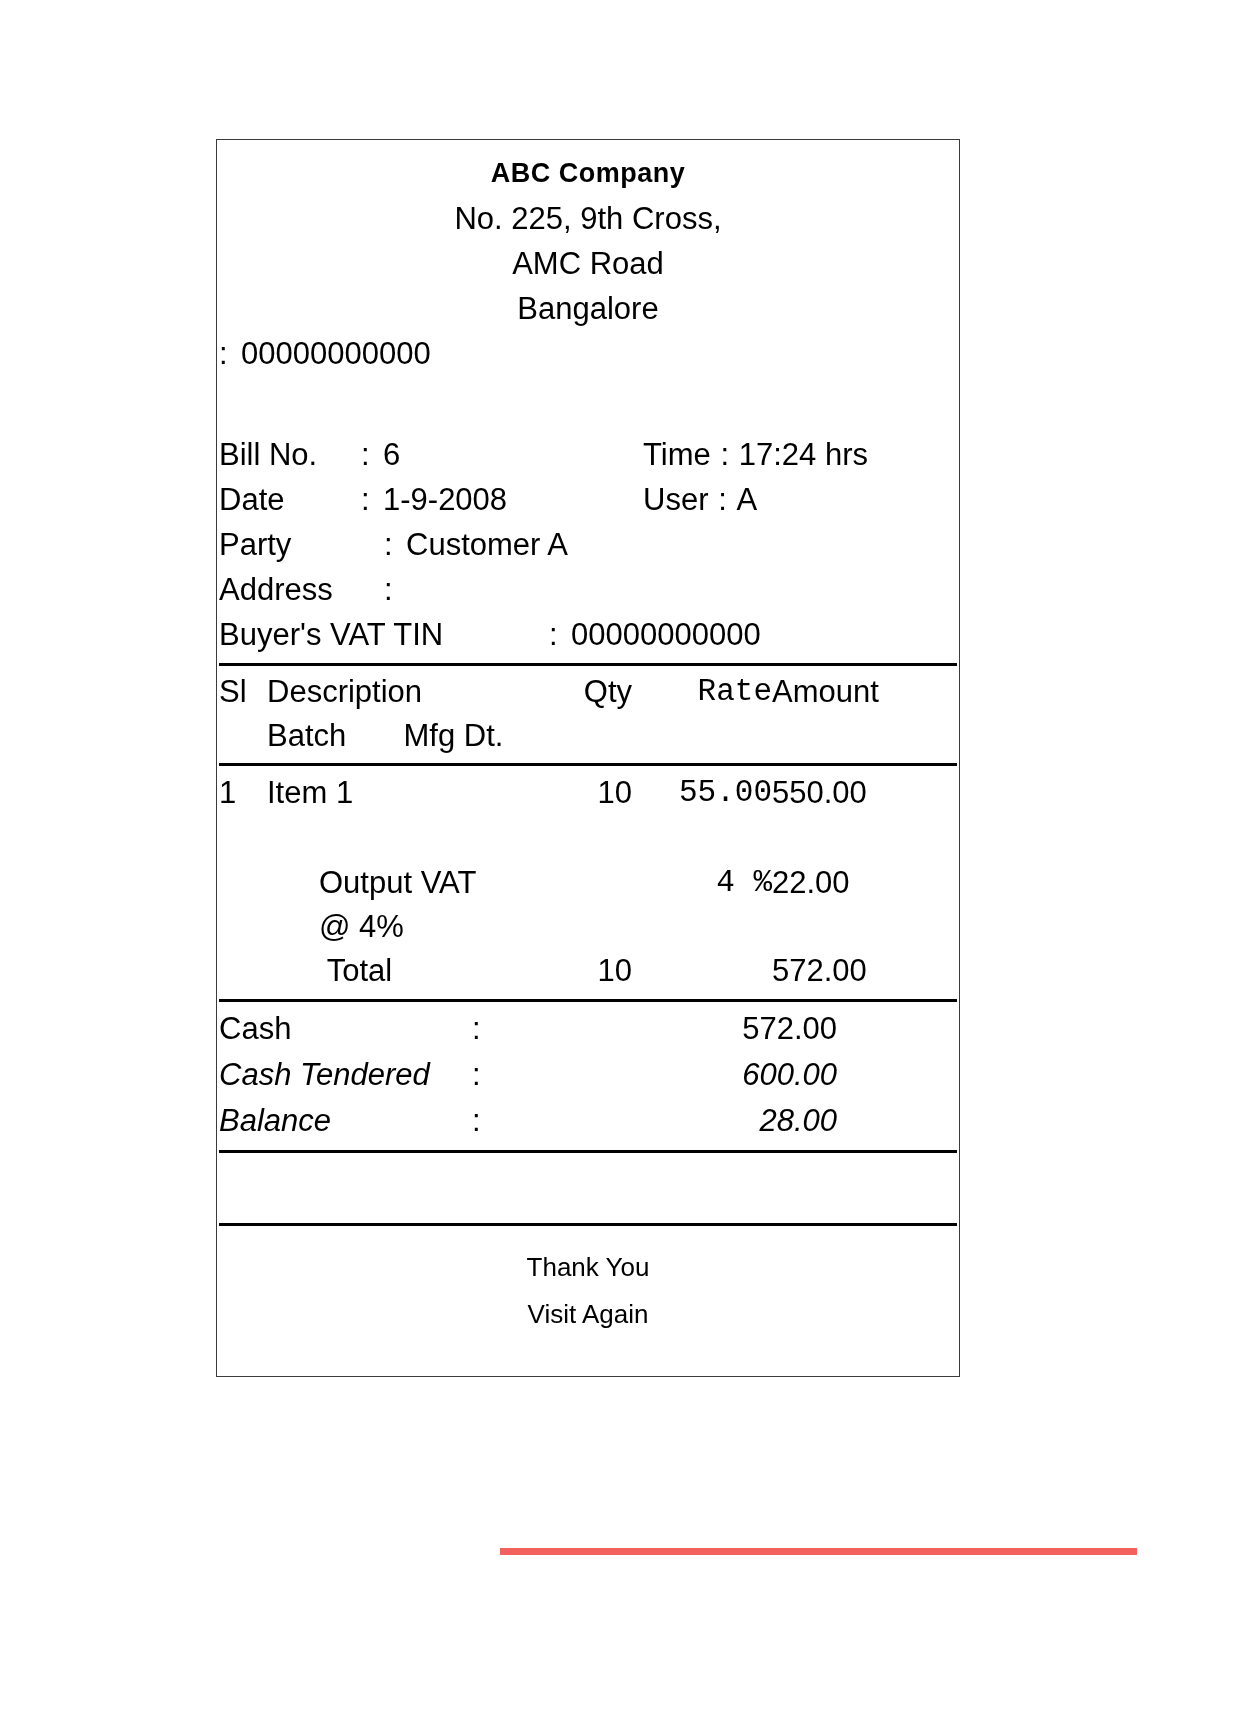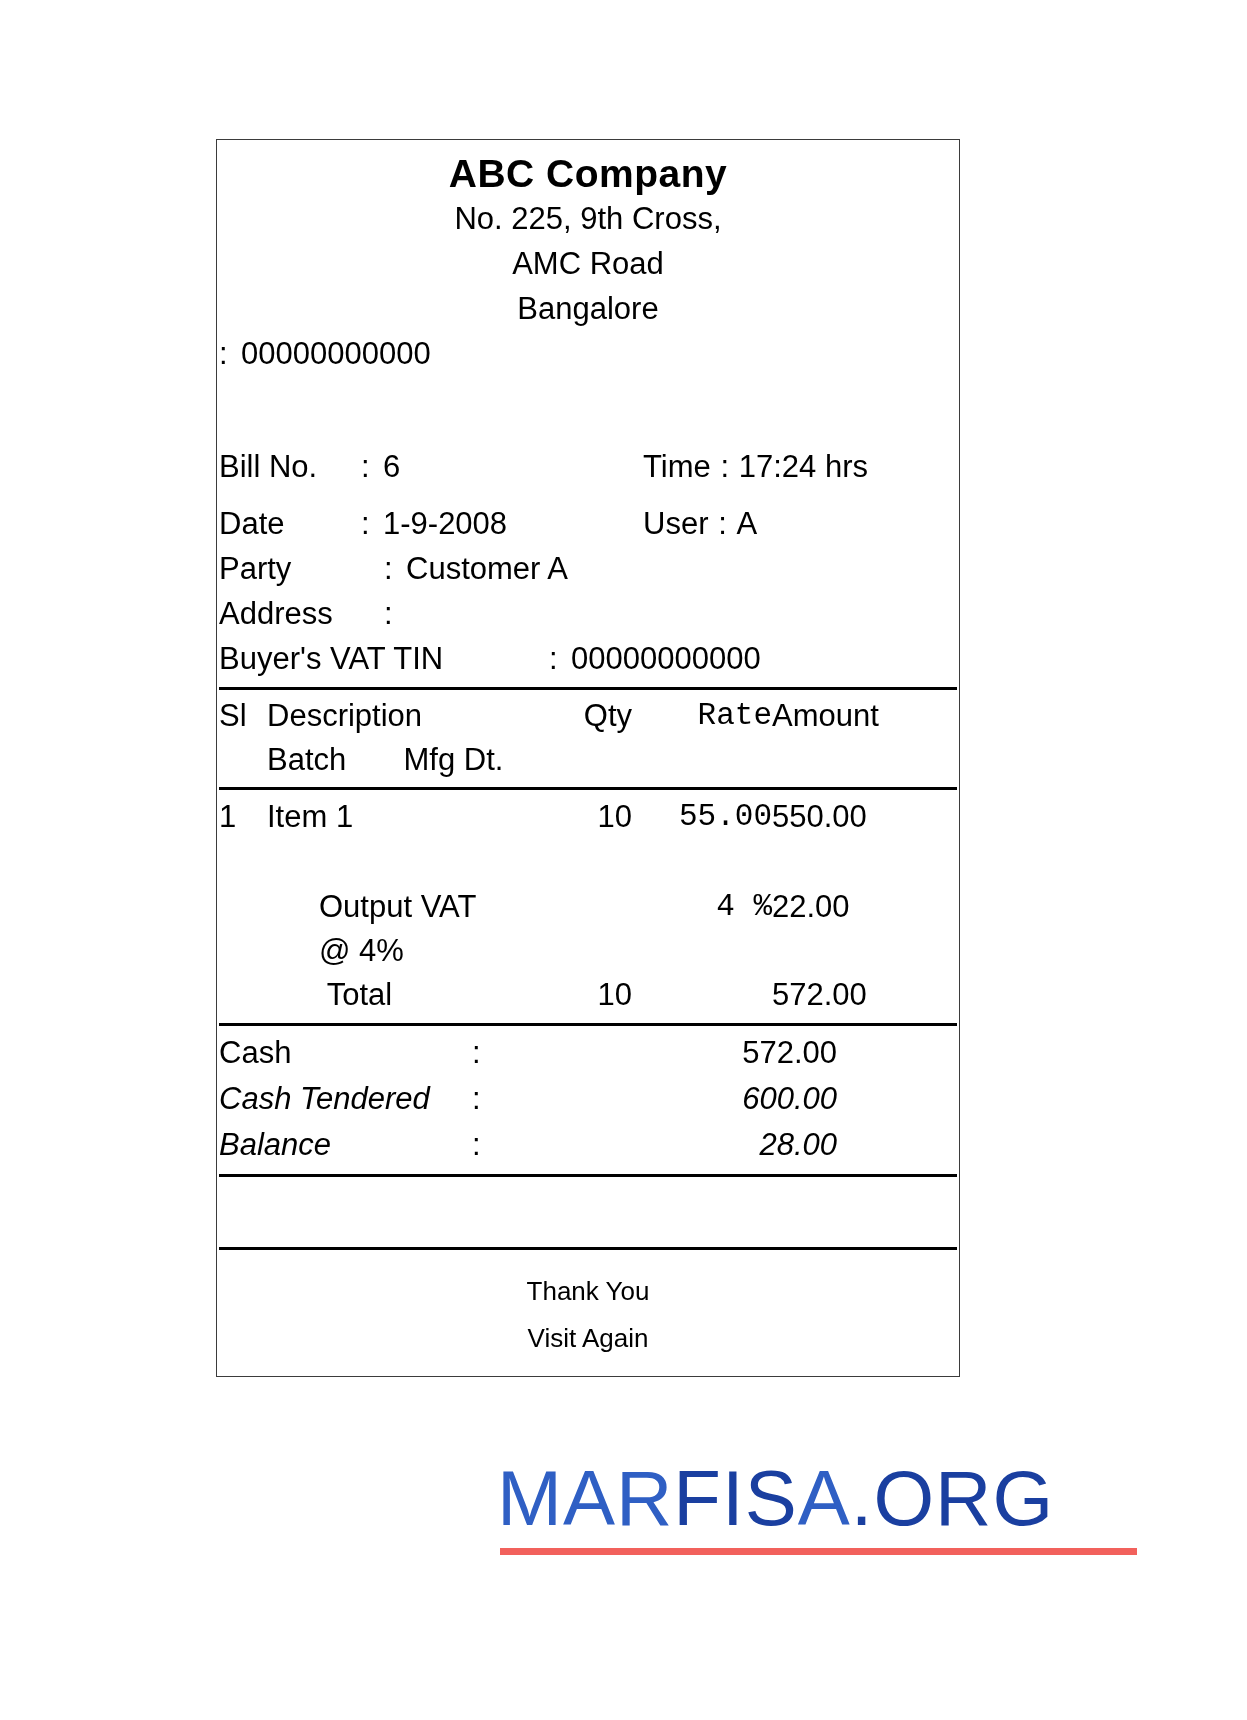--- a/index.html
+++ b/index.html
@@ -41,7 +41,7 @@
   .center { text-align: center; }
   .company-name {
     font-weight: bold;
-    font-size: 39px;
+    font-size: 27px;
     letter-spacing: 0.5px;
     margin-top: 11px;
   }

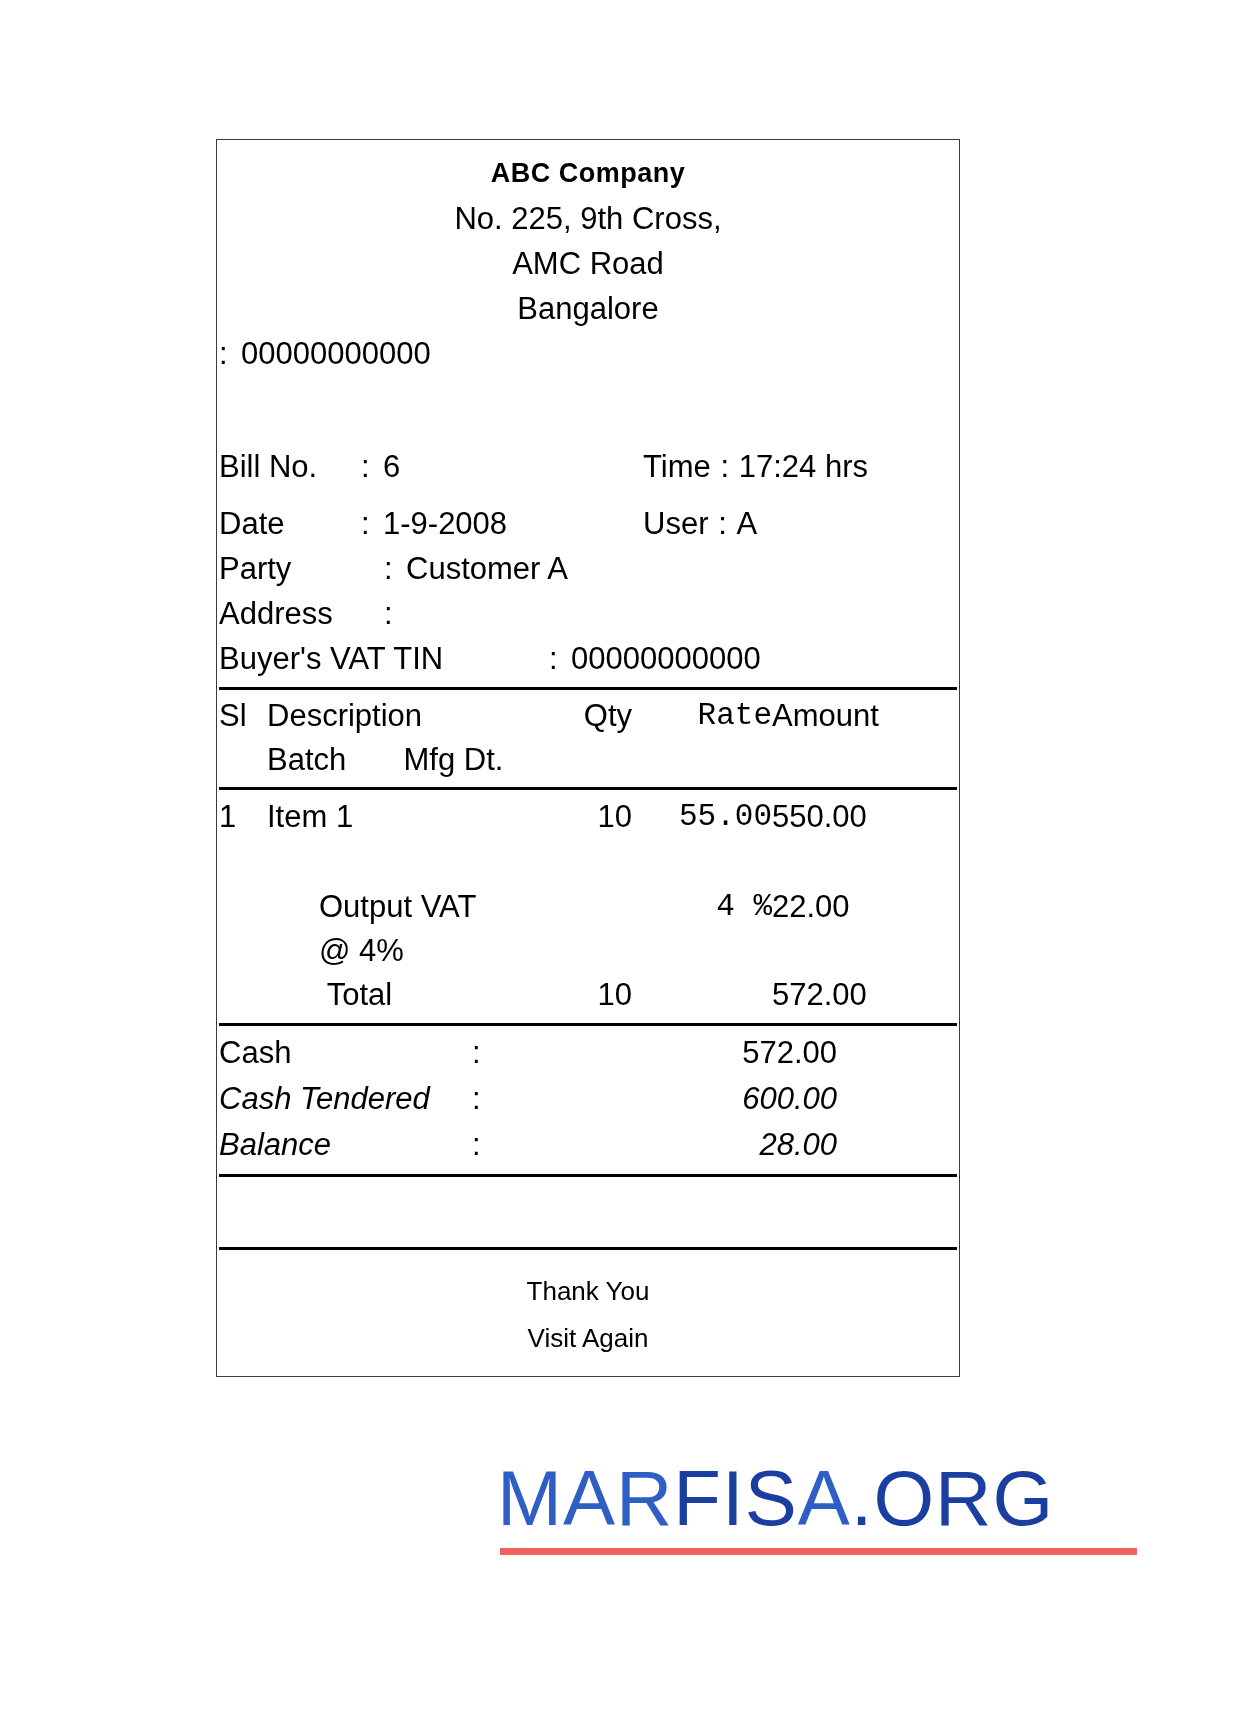--- a/index.html
+++ b/index.html
@@ -47,7 +47,7 @@
   }
   .addr-line { font-size: 31px; }
 
-  .row { display: flex; margin-top: 12px; }
+  .row { display: flex; }
   .kv-line { display: flex; align-items: baseline; }
 
   .lbl { display: inline-block; }

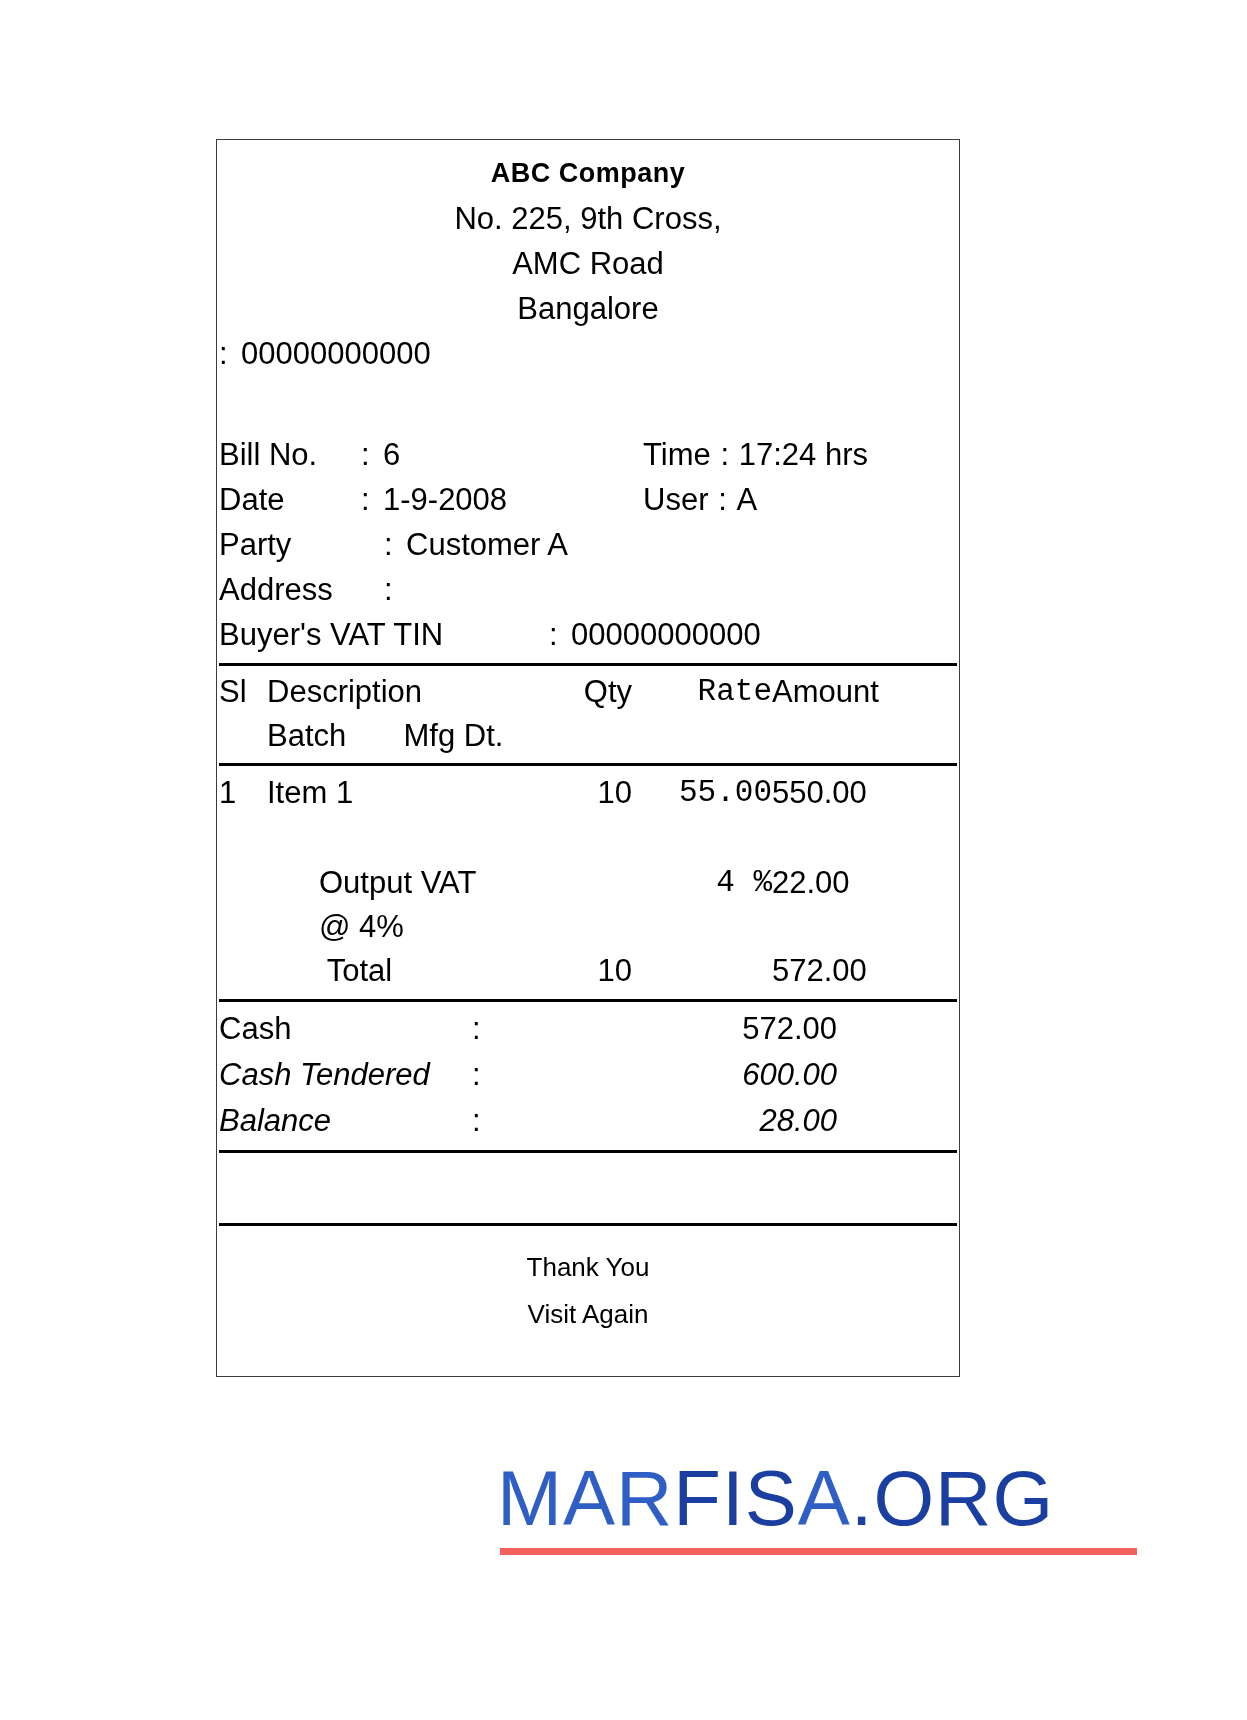--- a/index.html
+++ b/index.html
@@ -292,7 +292,6 @@
 </div>
 
 <div class="watermark">
-  <div class="wm-text"><span class="wm-a">MAR</span><span class="wm-b">FIS</span><span class="wm-a">A</span><span class="wm-b">.ORG</span></div>
   <div class="wm-bar"></div>
 </div>
 

